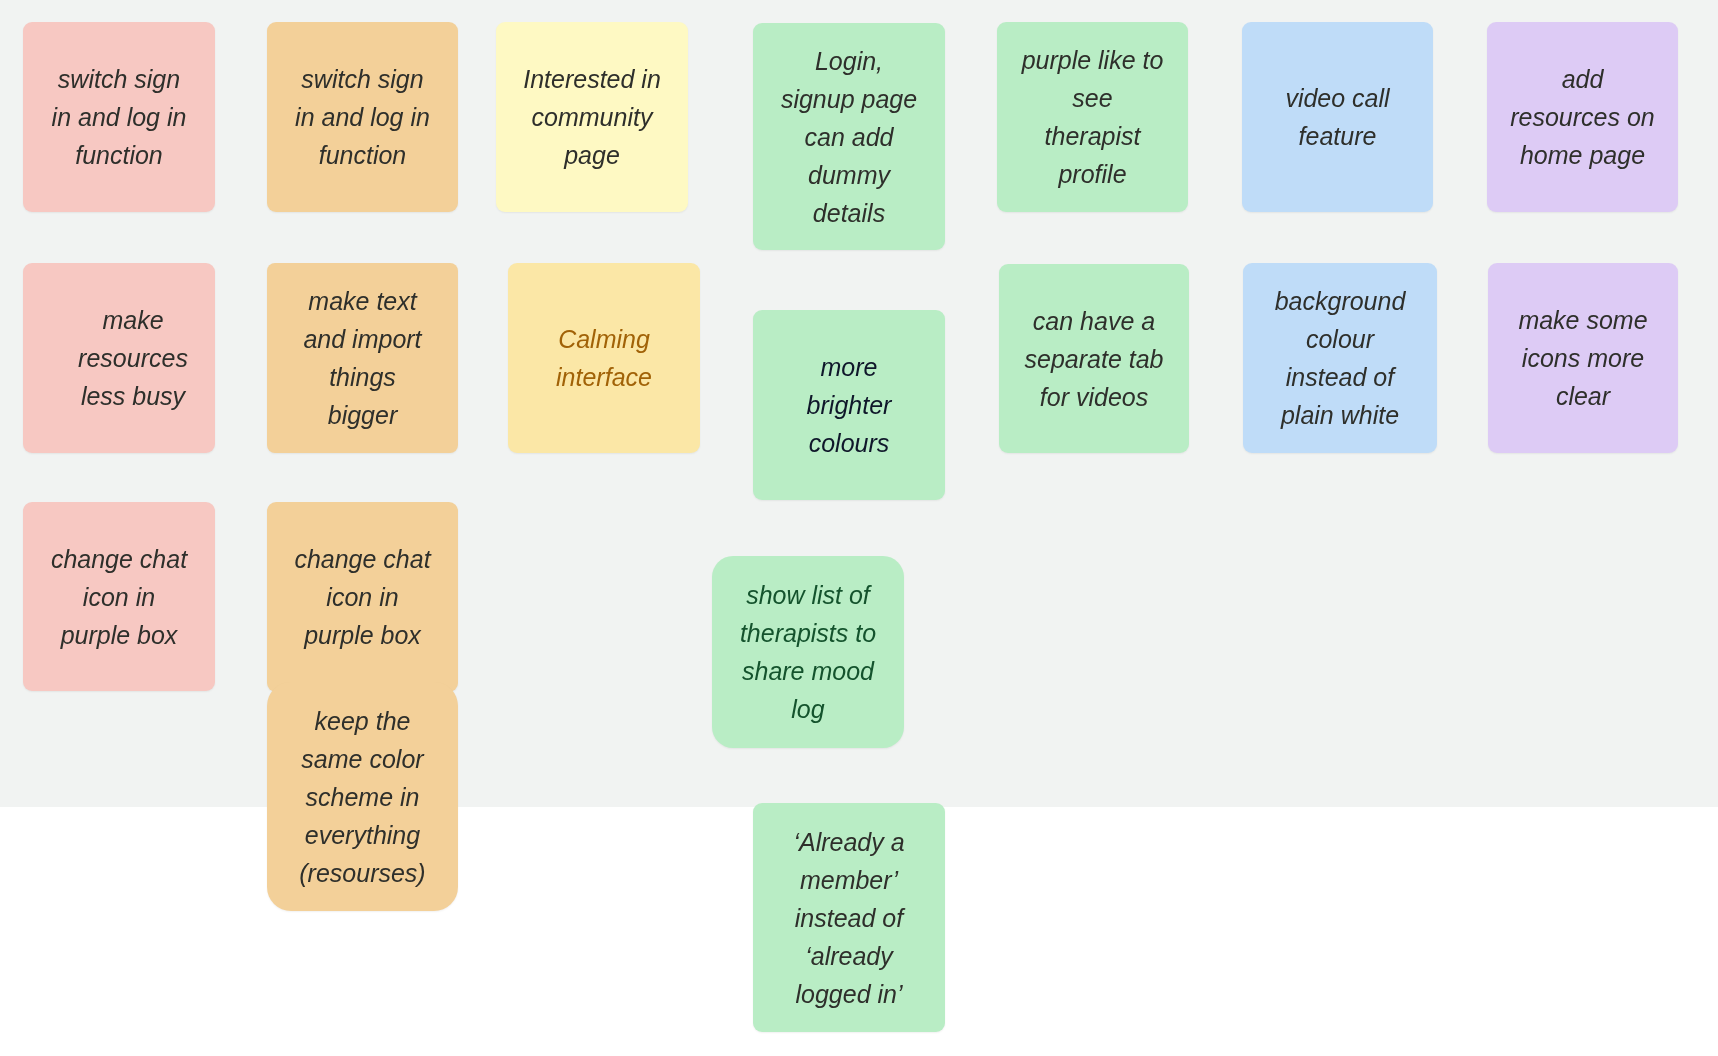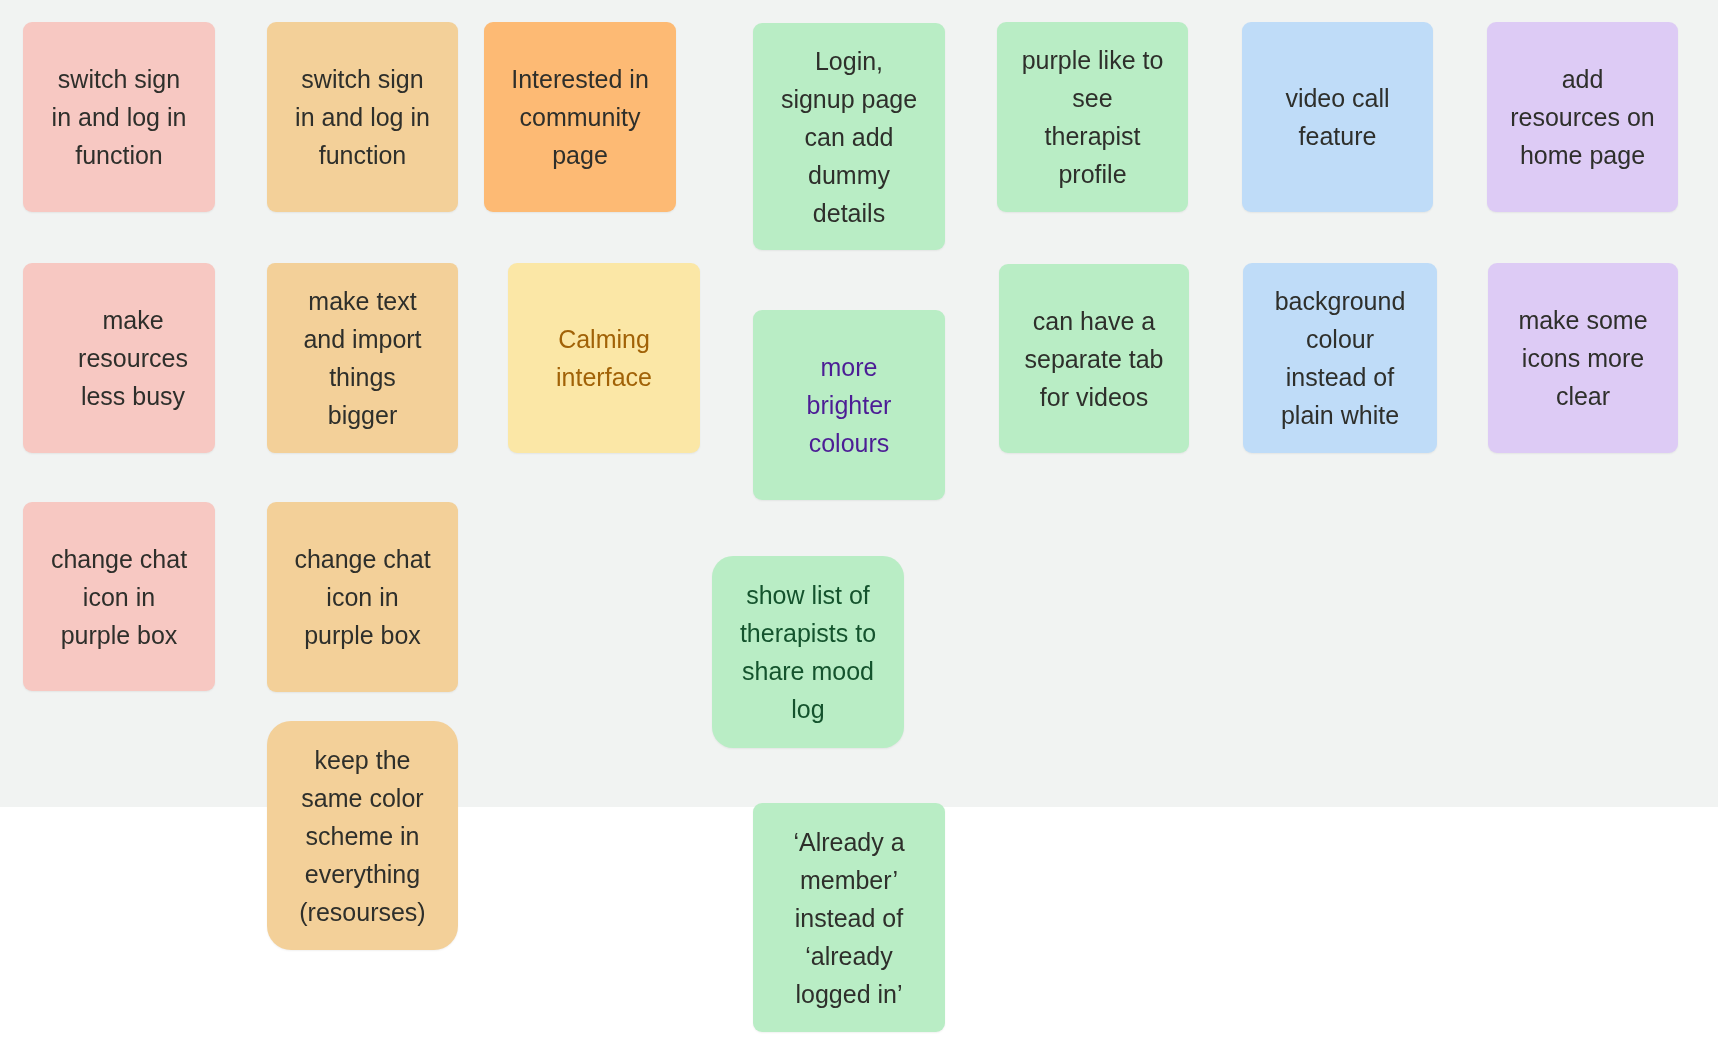--- a/index.html
+++ b/index.html
@@ -14,6 +14,7 @@
     position: relative;
     width: 1718px;
     height: 807px;
+    font-style: italic;
   }
   .note {
     position: absolute;

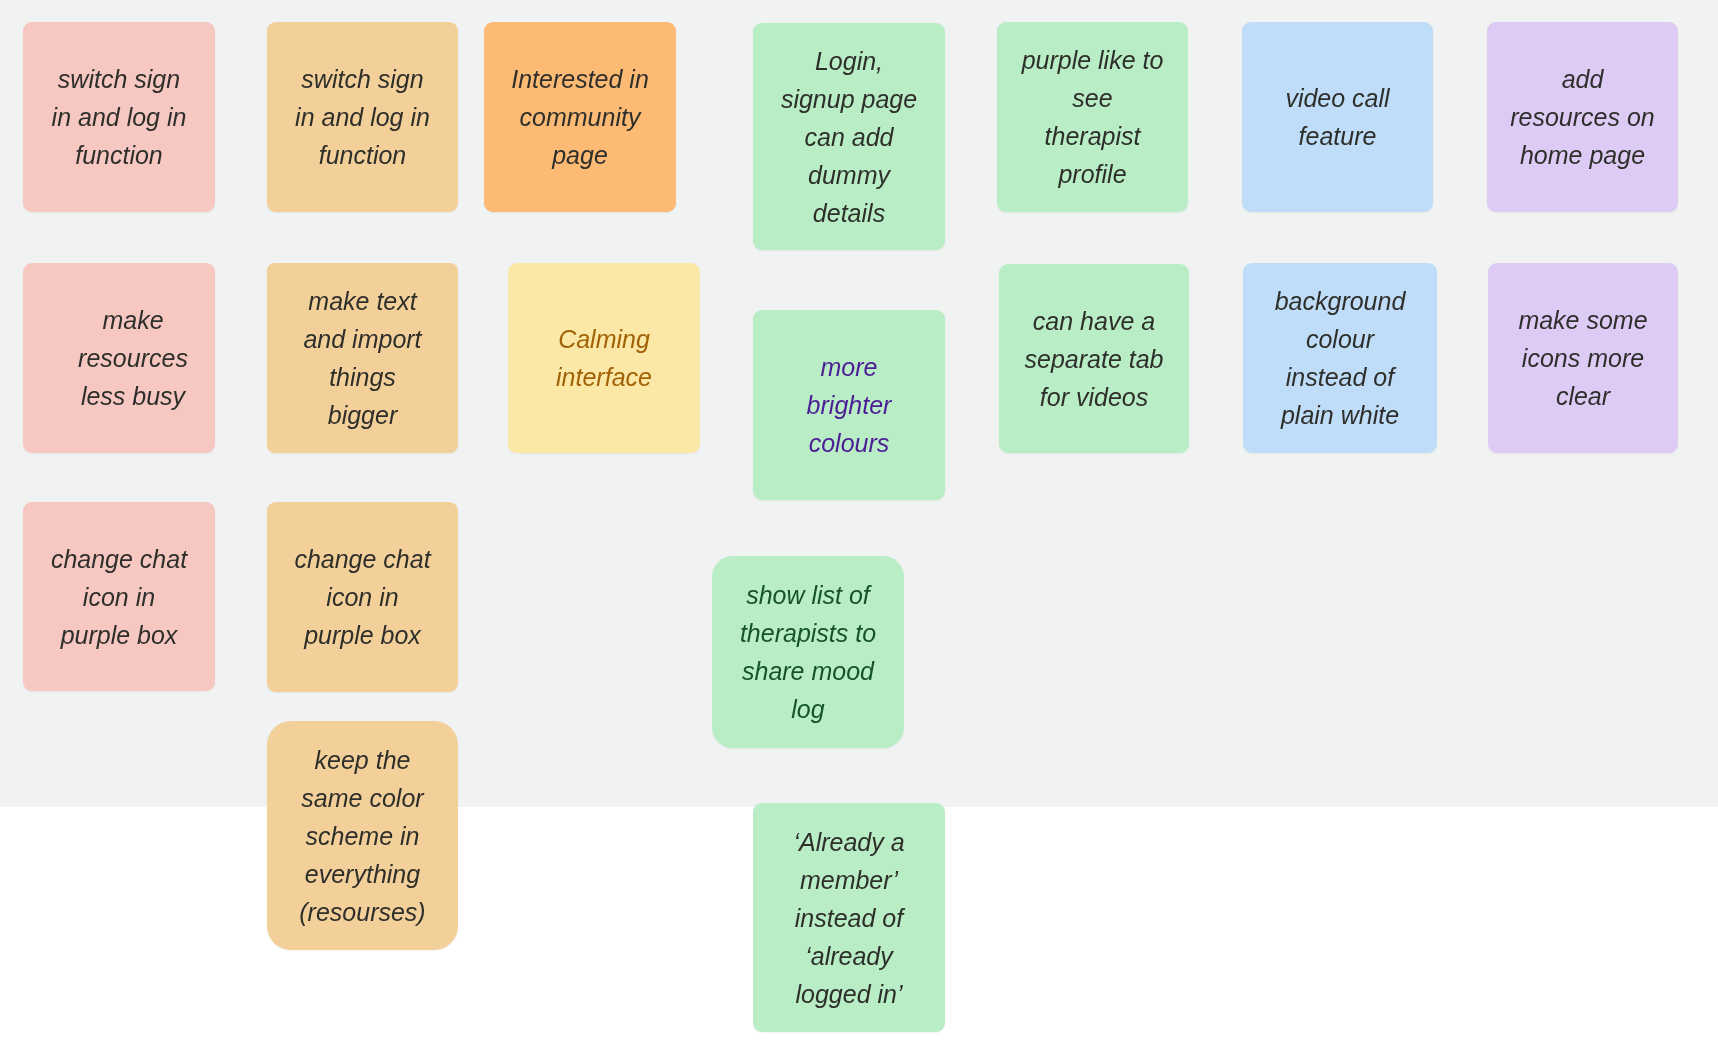--- a/index.html
+++ b/index.html
@@ -44,7 +44,7 @@
     <div class="note" style="left: 267px; top: 22px; width: 191px; height: 190px; background: rgb(243, 208, 153); color: rgb(46, 47, 43);">switch sign
 in and log in
 function</div>
-    <div class="note" style="left: 484px; top: 22px; width: 192px; height: 190px; background: #fdba74; color: rgb(46, 47, 43);">Interested in
+    <div class="note" style="left: 496px; top: 22px; width: 192px; height: 190px; background: #fef9c3; color: rgb(46, 47, 43);">Interested in
 community
 page</div>
     <div class="note" style="left: 753px; top: 23px; width: 192px; height: 227px; background: rgb(185, 237, 197); color: rgb(46, 47, 43);">Login,

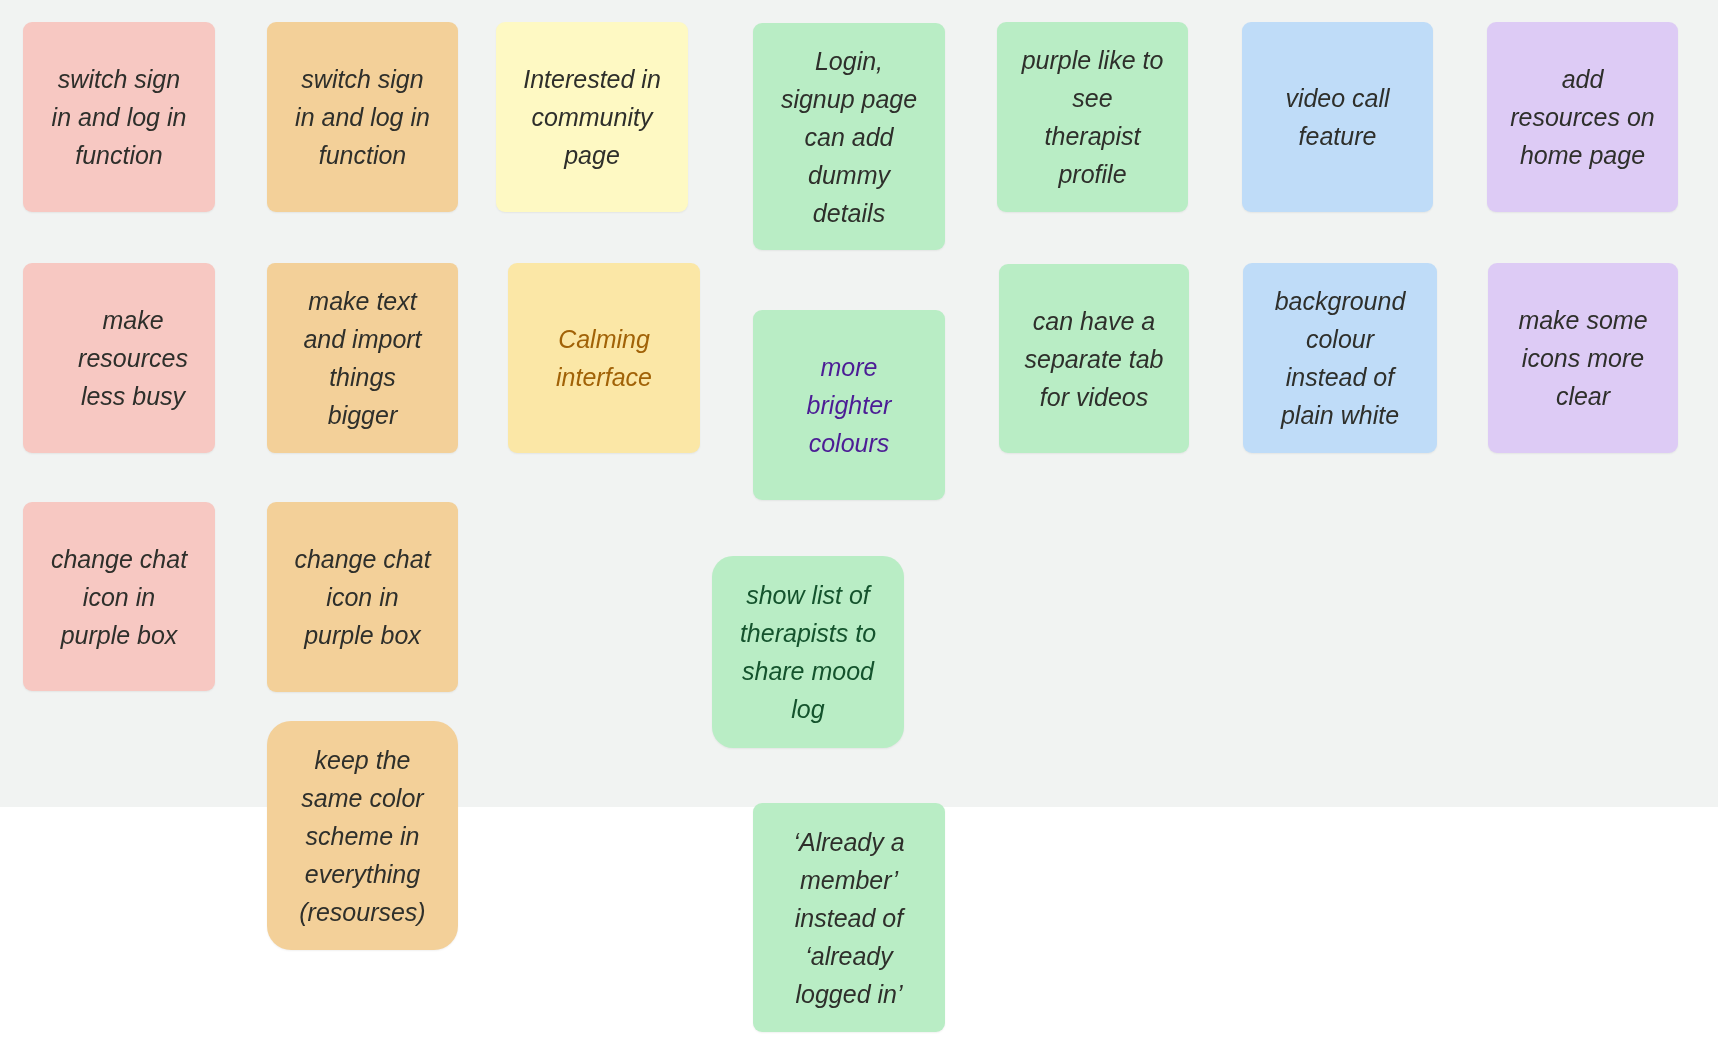--- a/index.html
+++ b/index.html
@@ -70,7 +70,7 @@
 bigger</div>
     <div class="note" style="left: 508px; top: 263px; width: 192px; height: 190px; background: rgb(251, 231, 166); color: #a16207;">Calming
 interface</div>
-    <div class="note" style="left: 753px; top: 310px; width: 192px; height: 190px; background: rgb(185, 237, 197); color: #4c1d95;">more
+    <div class="note" style="left: 753px; top: 310px; width: 192px; height: 190px; background: rgb(185, 237, 197); color: #0f172a;">more
 brighter
 colours</div>
     <div class="note" style="left: 999px; top: 264px; width: 190px; height: 189px; background: rgb(185, 237, 197); color: rgb(46, 47, 43);">can have a

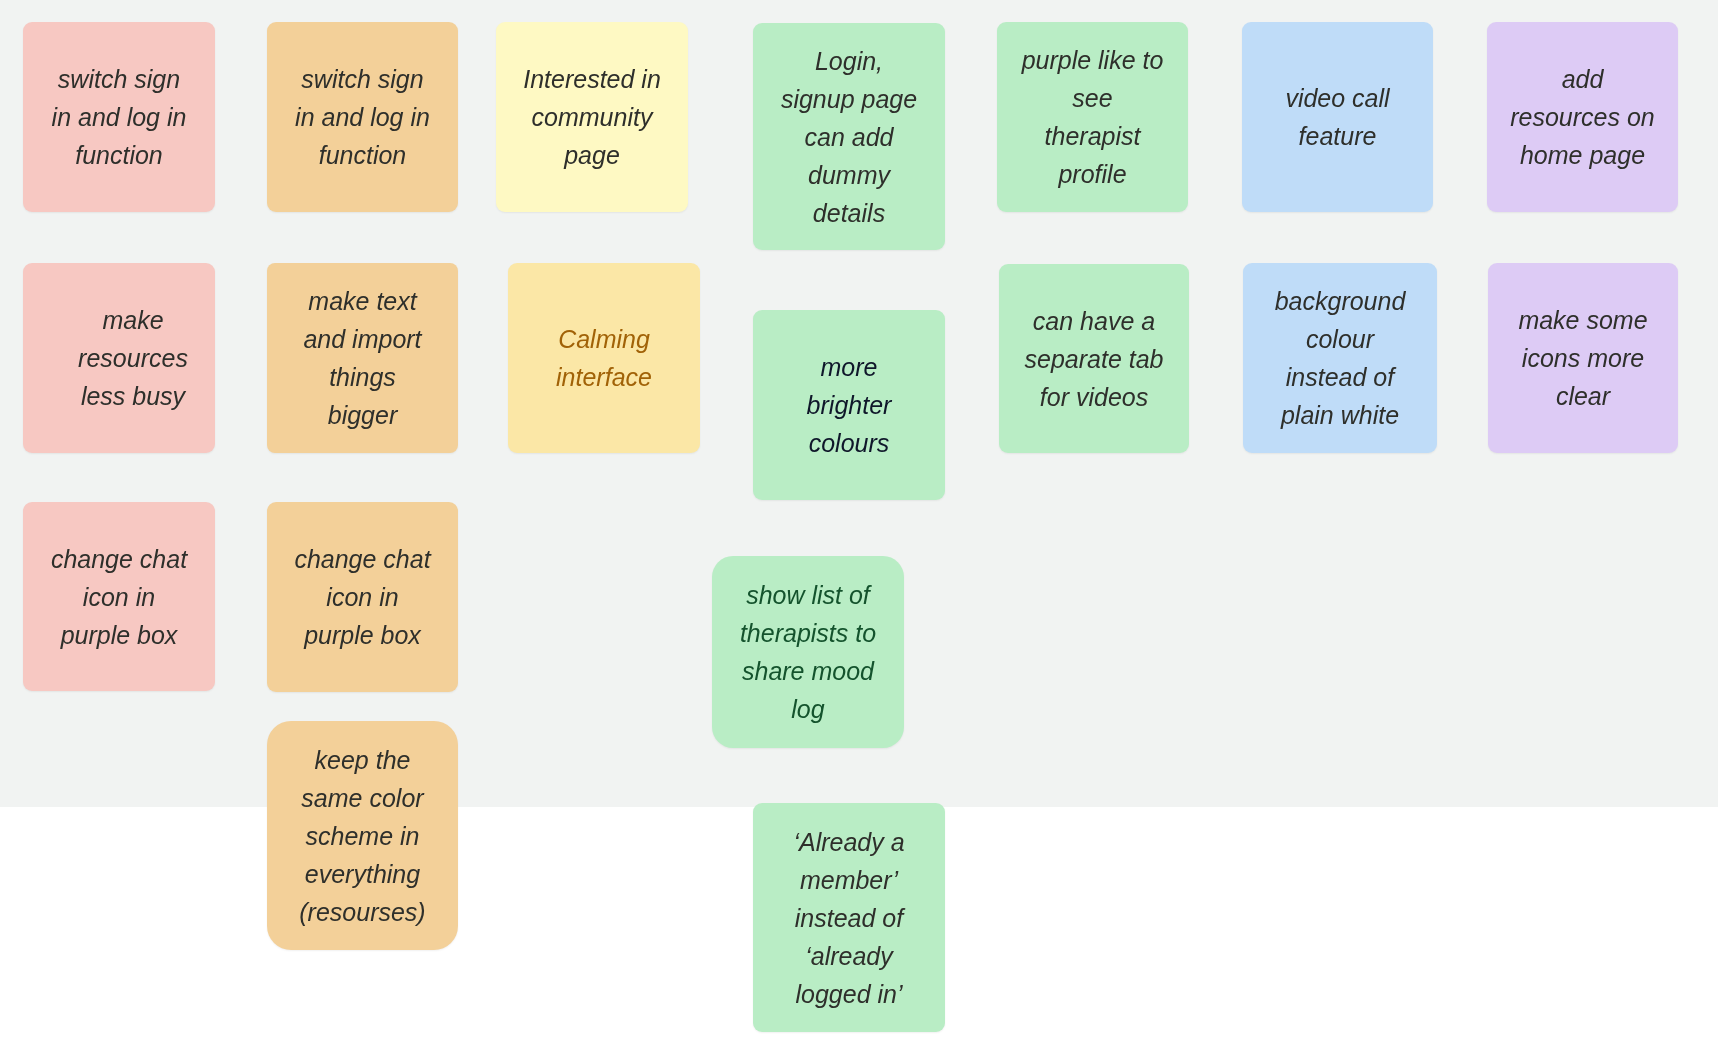--- a/index.html
+++ b/index.html
@@ -93,7 +93,7 @@
 therapists to
 share mood
 log</div>
-    <div class="note" style="left: 267px; top: 721px; width: 191px; height: 229px; background: rgb(243, 208, 153); color: rgb(46, 47, 43); border-radius: 24px;">keep the
+    <div class="note" style="left: 267px; top: 682px; width: 191px; height: 229px; background: rgb(243, 208, 153); color: rgb(46, 47, 43); border-radius: 24px;">keep the
 same color
 scheme in
 everything

